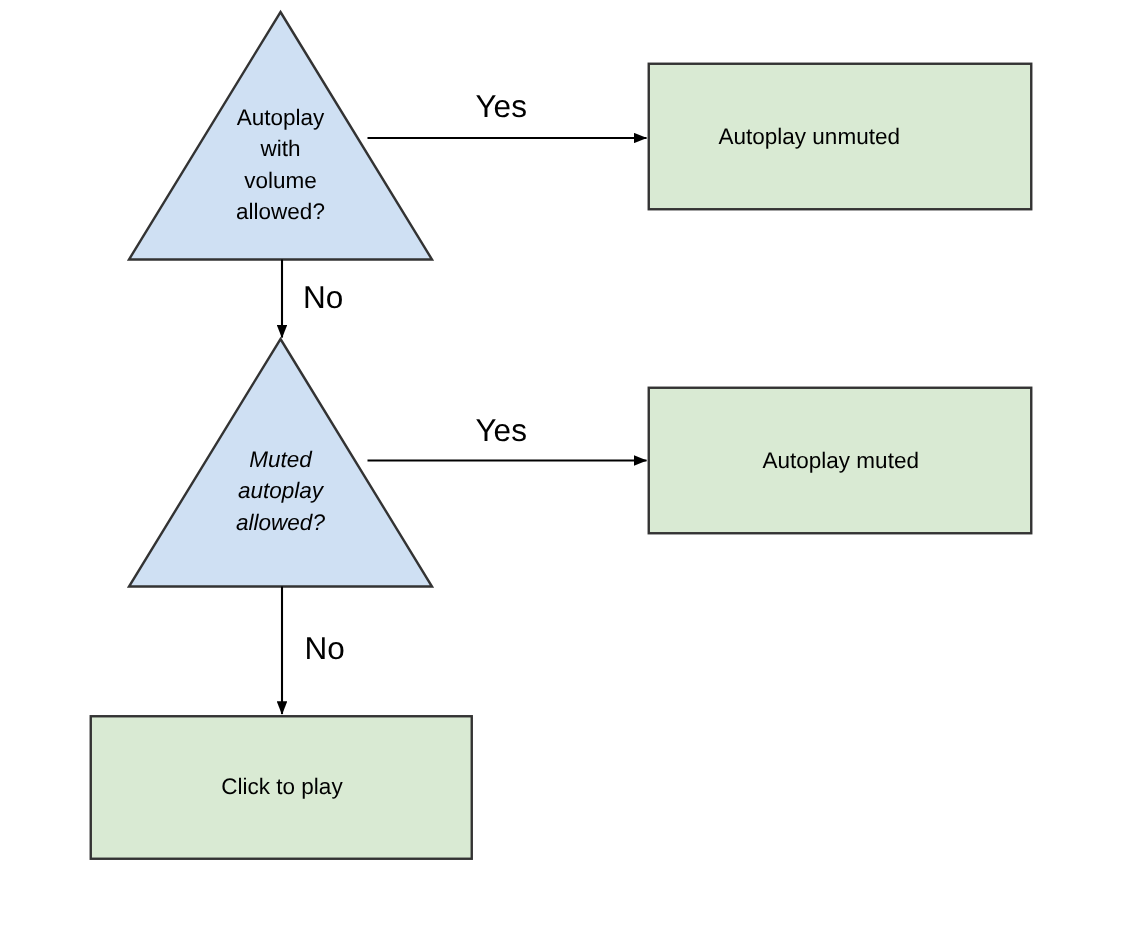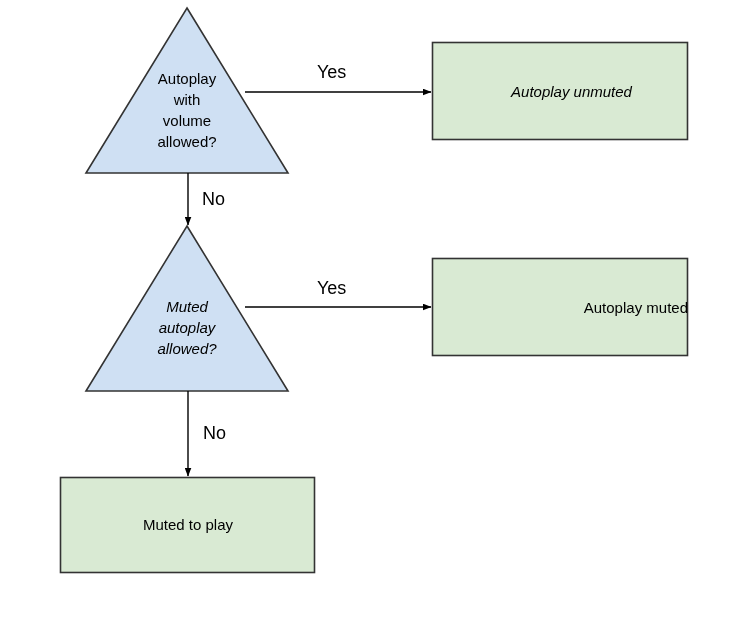--- a/index.html
+++ b/index.html
@@ -36,7 +36,7 @@
   .edge-label {
     position: absolute;
     font-family: "Liberation Sans", sans-serif;
-    font-size: 18px;
+    font-size: 21px;
     line-height: 18px;
     color: #000000;
     white-space: pre;

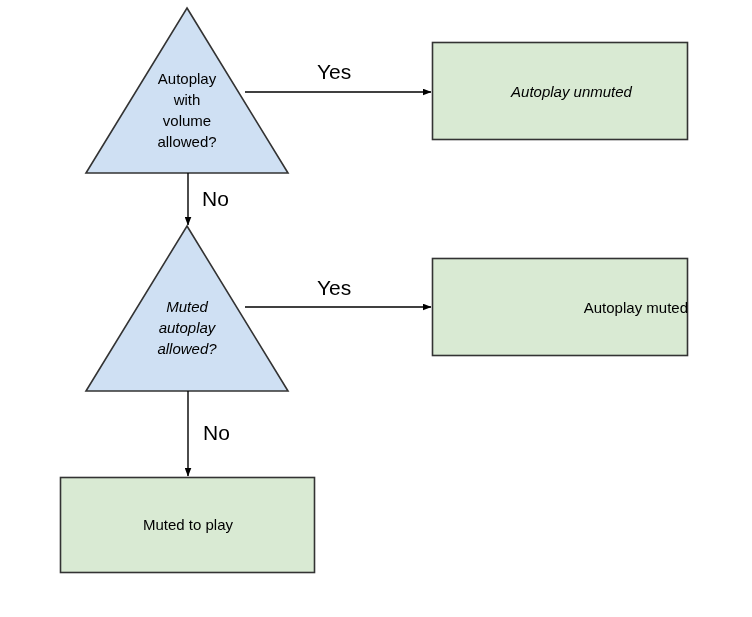--- a/index.html
+++ b/index.html
@@ -55,10 +55,9 @@
   }
   
   #box-autoplay-unmuted-label {
-    left: 444px;
+    left: 412px;
     top: 81px;
     width: 255px;
-    font-style: italic;
   }
   #box-autoplay-muted-label {
     left: 433px;

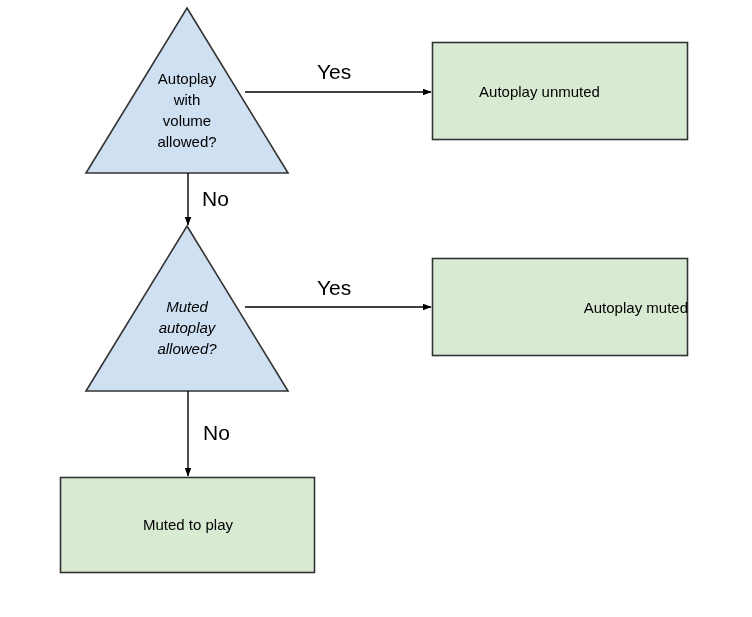--- a/index.html
+++ b/index.html
@@ -63,7 +63,6 @@
     left: 433px;
     top: 297px;
     width: 255px;
-    text-align: right;
   }
   #box-click-to-play-label {
     left: 61px;

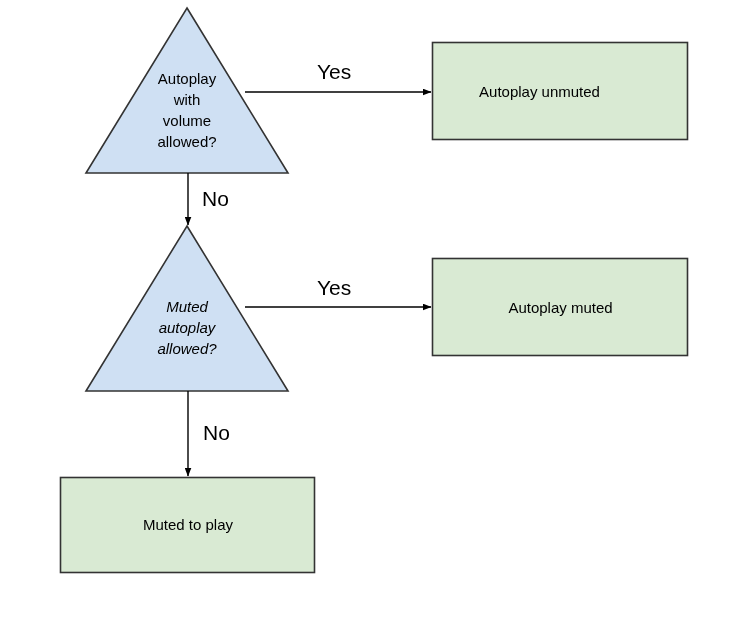--- a/index.html
+++ b/index.html
@@ -117,7 +117,7 @@
 
 <div class="node-label" id="box-autoplay-muted-label">Autoplay muted</div>
 
-<div class="node-label" id="box-click-to-play-label">Muted to play</div>
+<div class="node-label" id="box-click-to-play-label">Click to play</div>
 
 <div class="edge-label" id="edge-label-yes-1">Yes</div>
 

